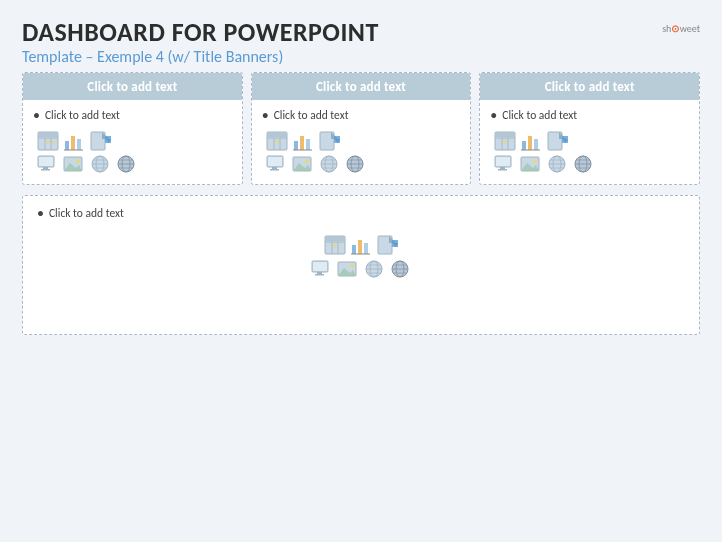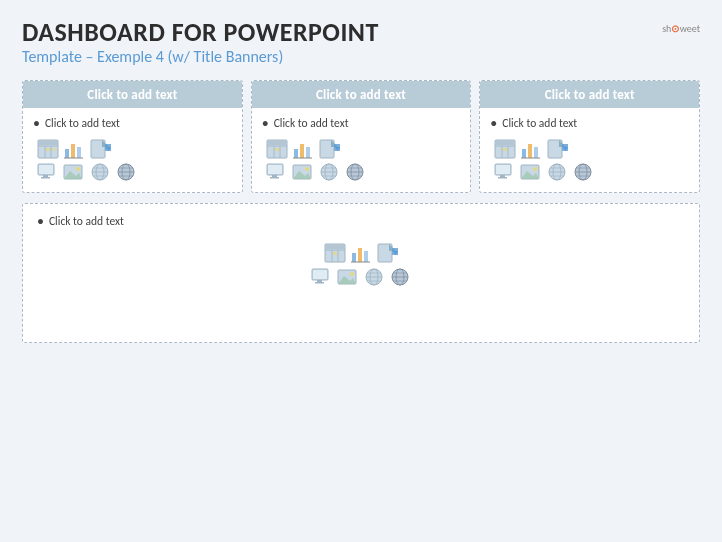--- a/index.html
+++ b/index.html
@@ -55,7 +55,7 @@
       font-size: 16px;
       color: #5b9bd5;
       font-weight: 400;
-      margin-bottom: 8px;
+      margin-bottom: 0;
     }
 
     

